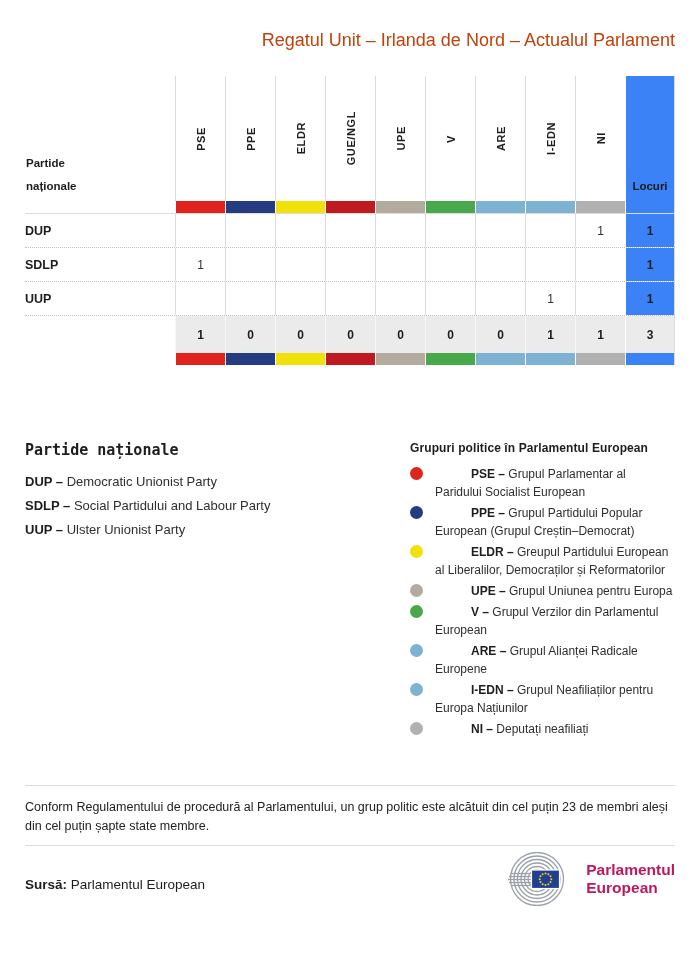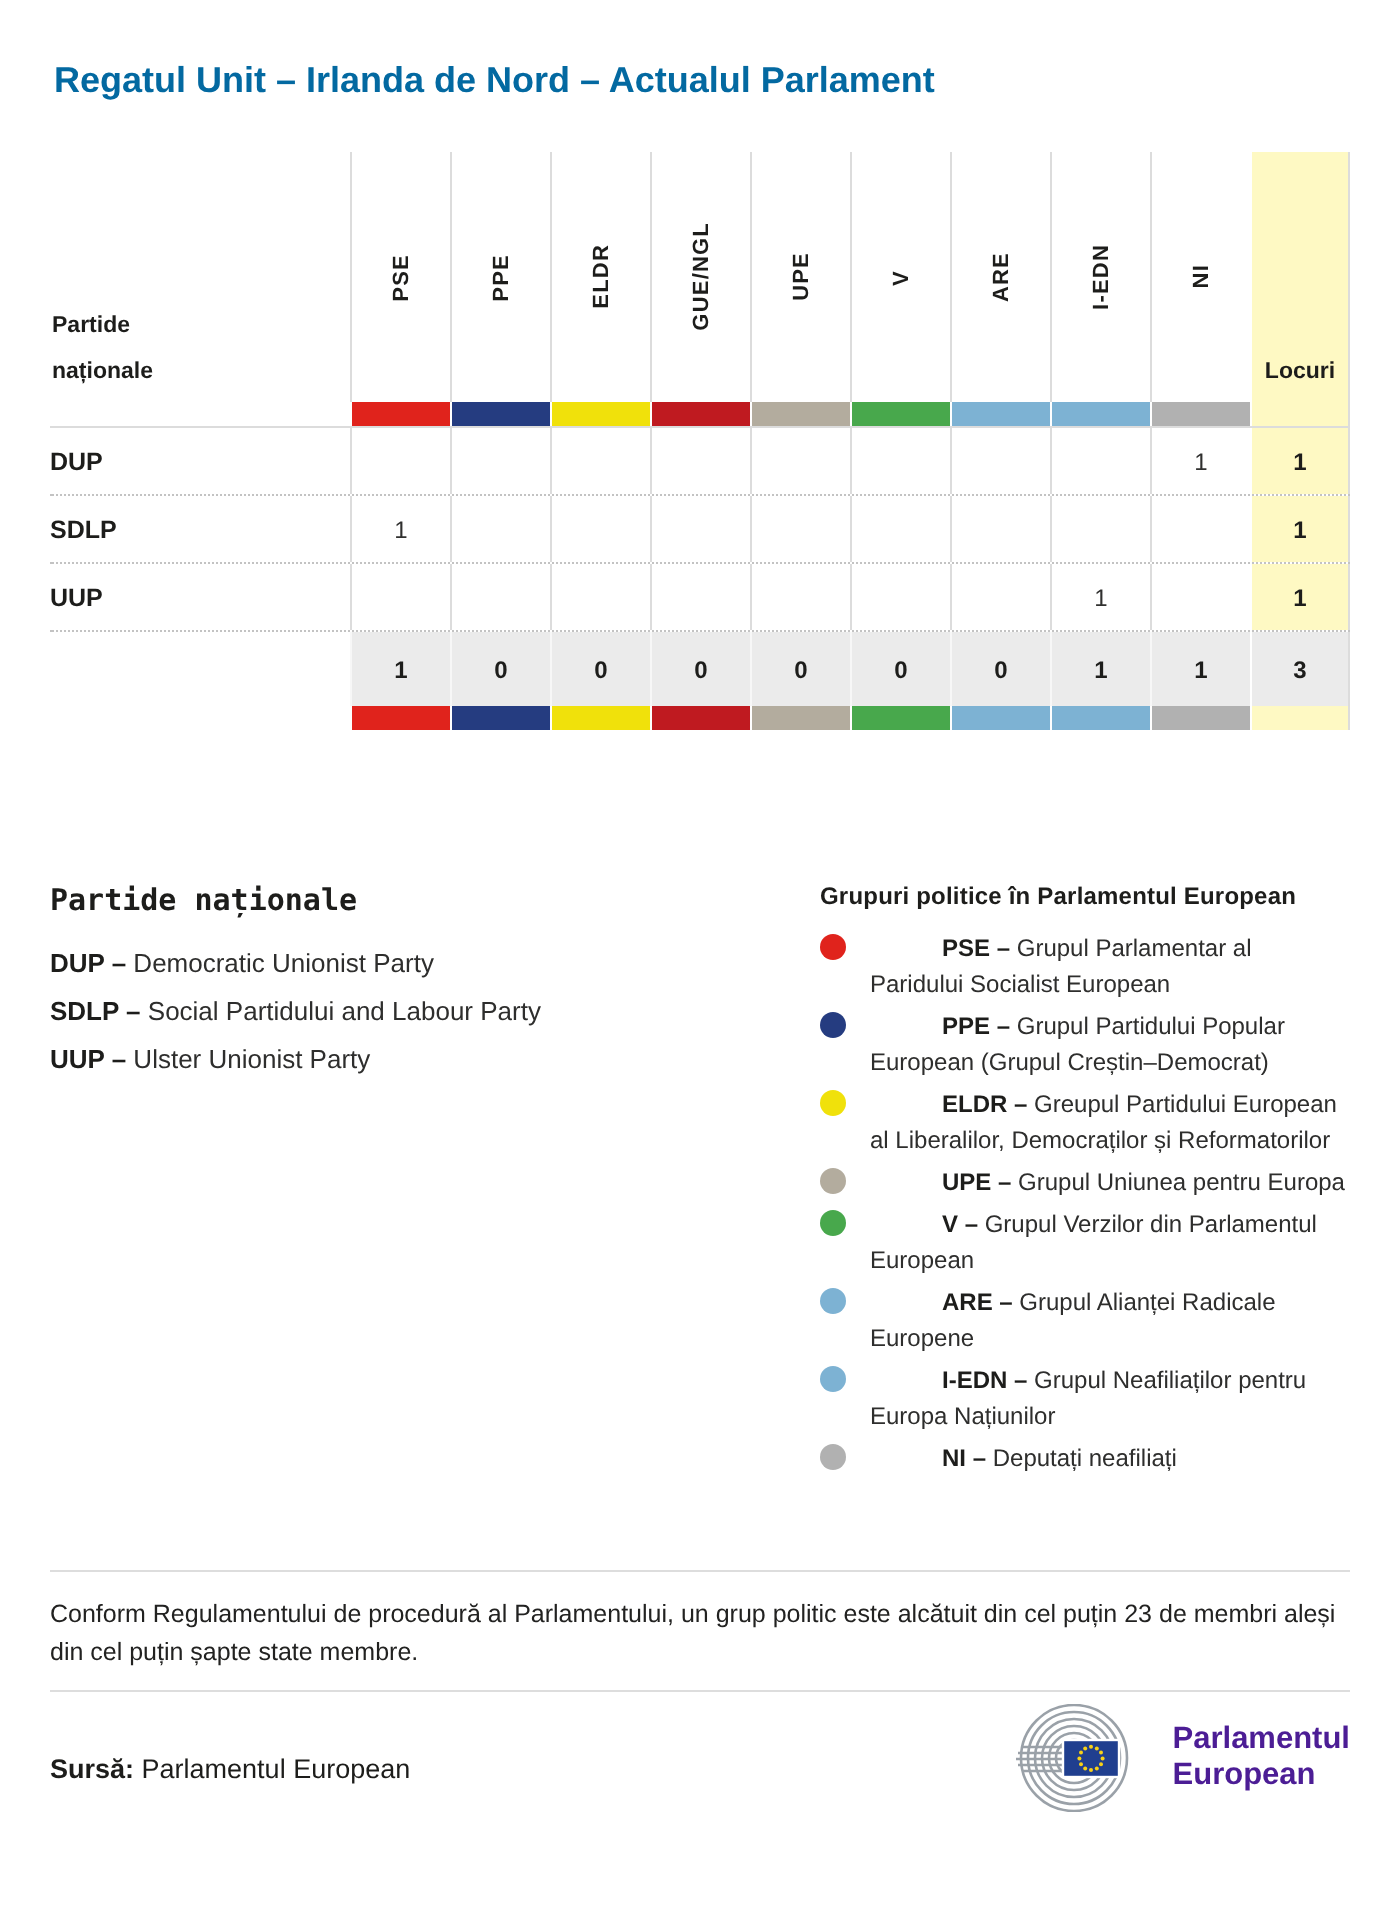--- a/index.html
+++ b/index.html
@@ -13,7 +13,7 @@
 
   
   .title { font-size:17px; font-weight:bold; color:#161615; letter-spacing:.1px; }
-  .subtitle { font-size:18px; font-weight:bold; color:#0369a1; margin-top:9px; padding-left:2px; }
+  .subtitle { font-size:18px; font-weight:normal; color:#c2410c; margin-top:9px; padding-left:2px;text-align:right; }
 
   
   .tbl { margin-top:25px; width:650px; }

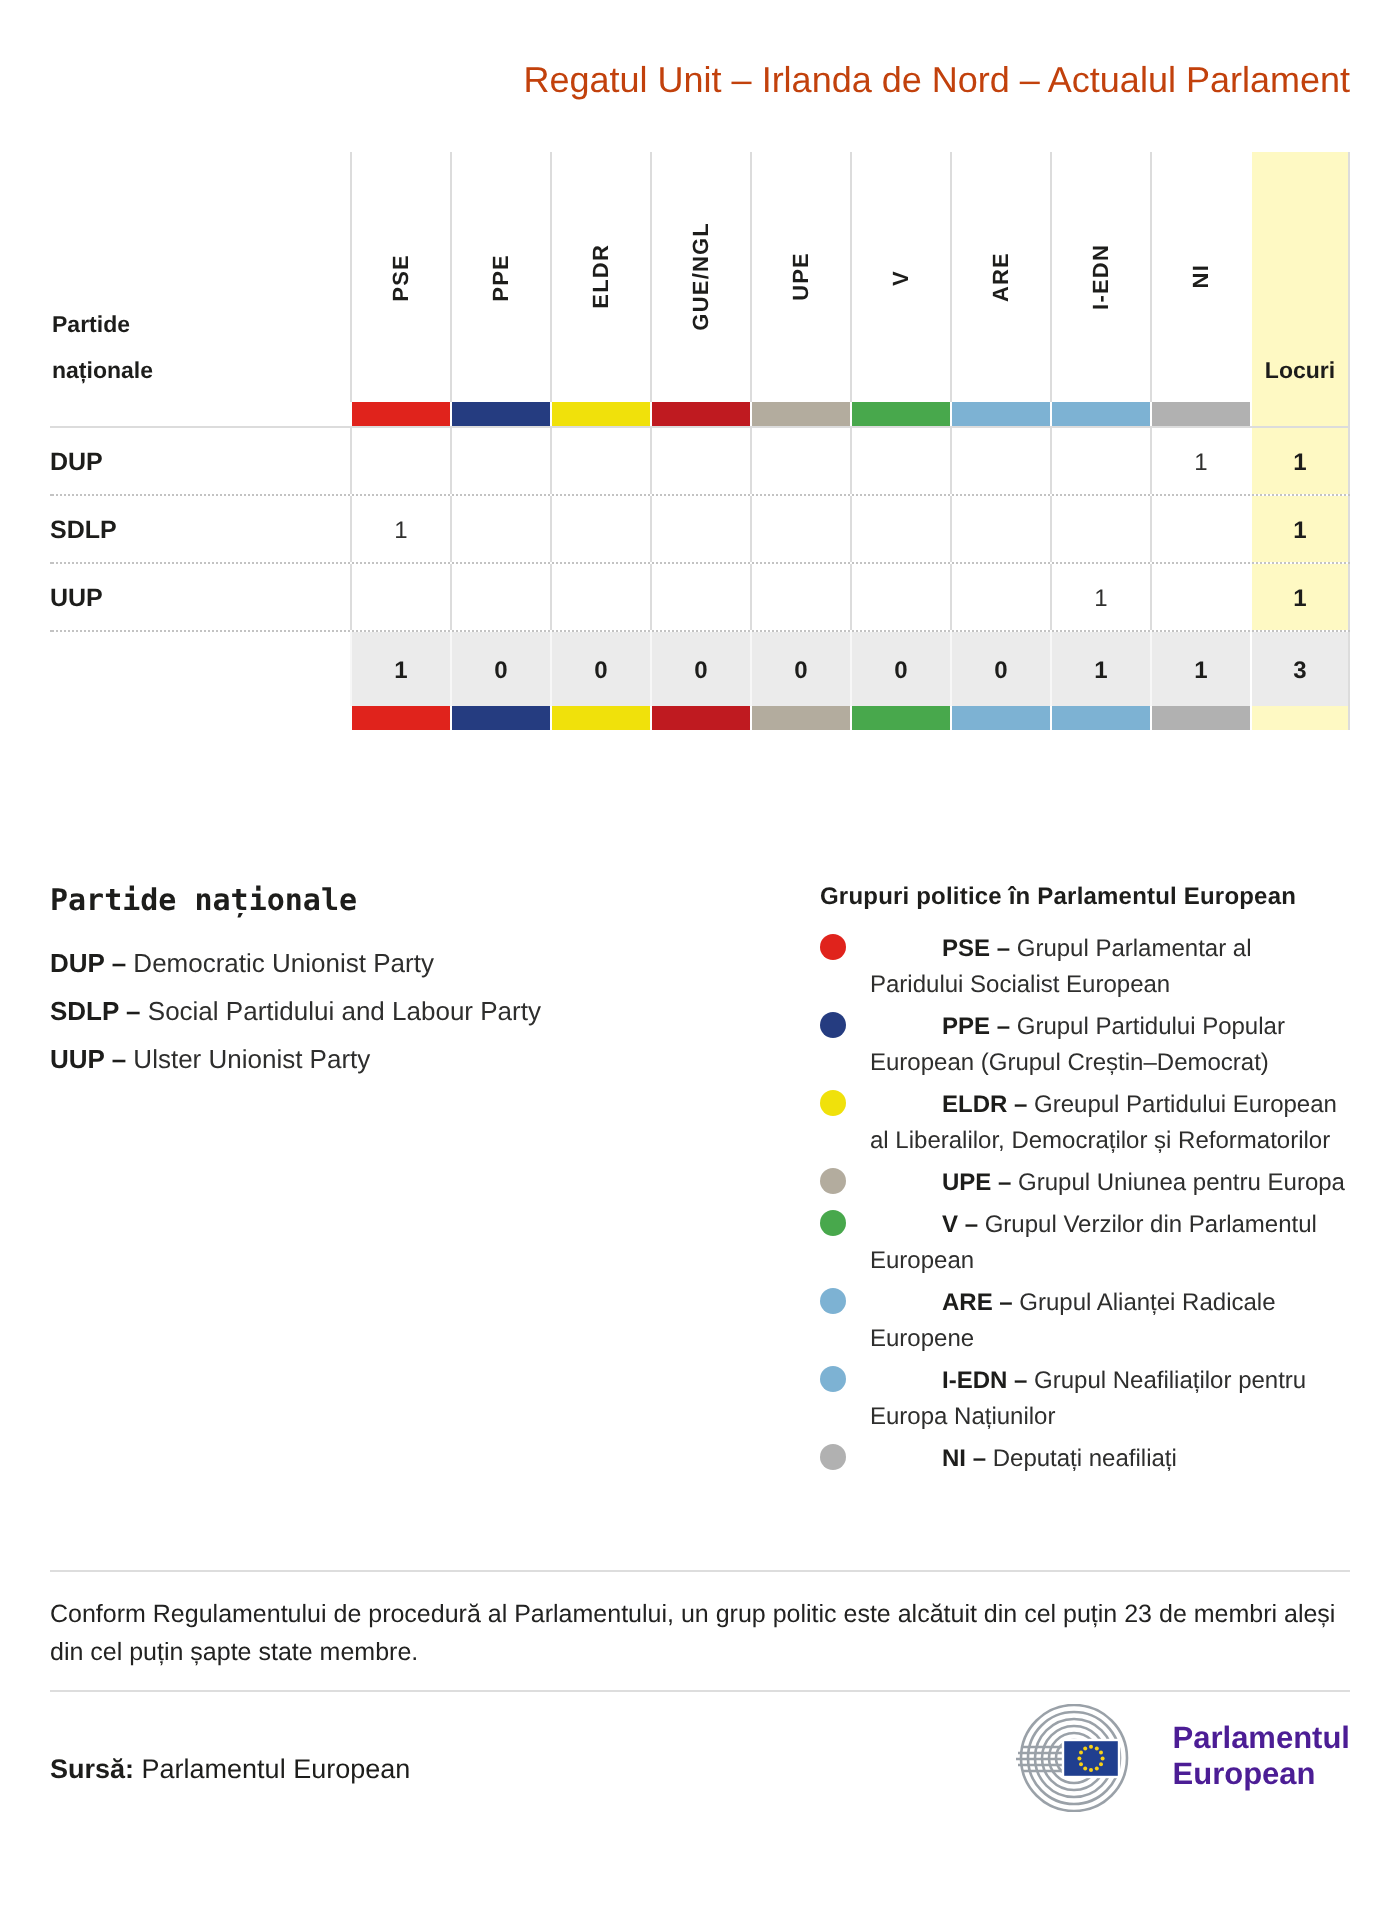--- a/index.html
+++ b/index.html
@@ -29,7 +29,7 @@
   }
   .corner { display:flex; flex-direction:column; justify-content:flex-end; padding:0 0 4px 1px; }
   .corner span { font-size:11.5px; font-weight:bold; line-height:1.95; width:70px; }
-  .locuri-col { background:#fef9c3; border-left:1px solid #ffffff; }
+  .locuri-col { background:#3b82f6; border-left:1px solid #ffffff; }
   .hdr .locuri-col { flex-direction:column; justify-content:flex-end; padding-bottom:9px; }
   .locuri-hdr-label { font-size:11.5px; font-weight:bold; }
   .barrow { height:12px; }

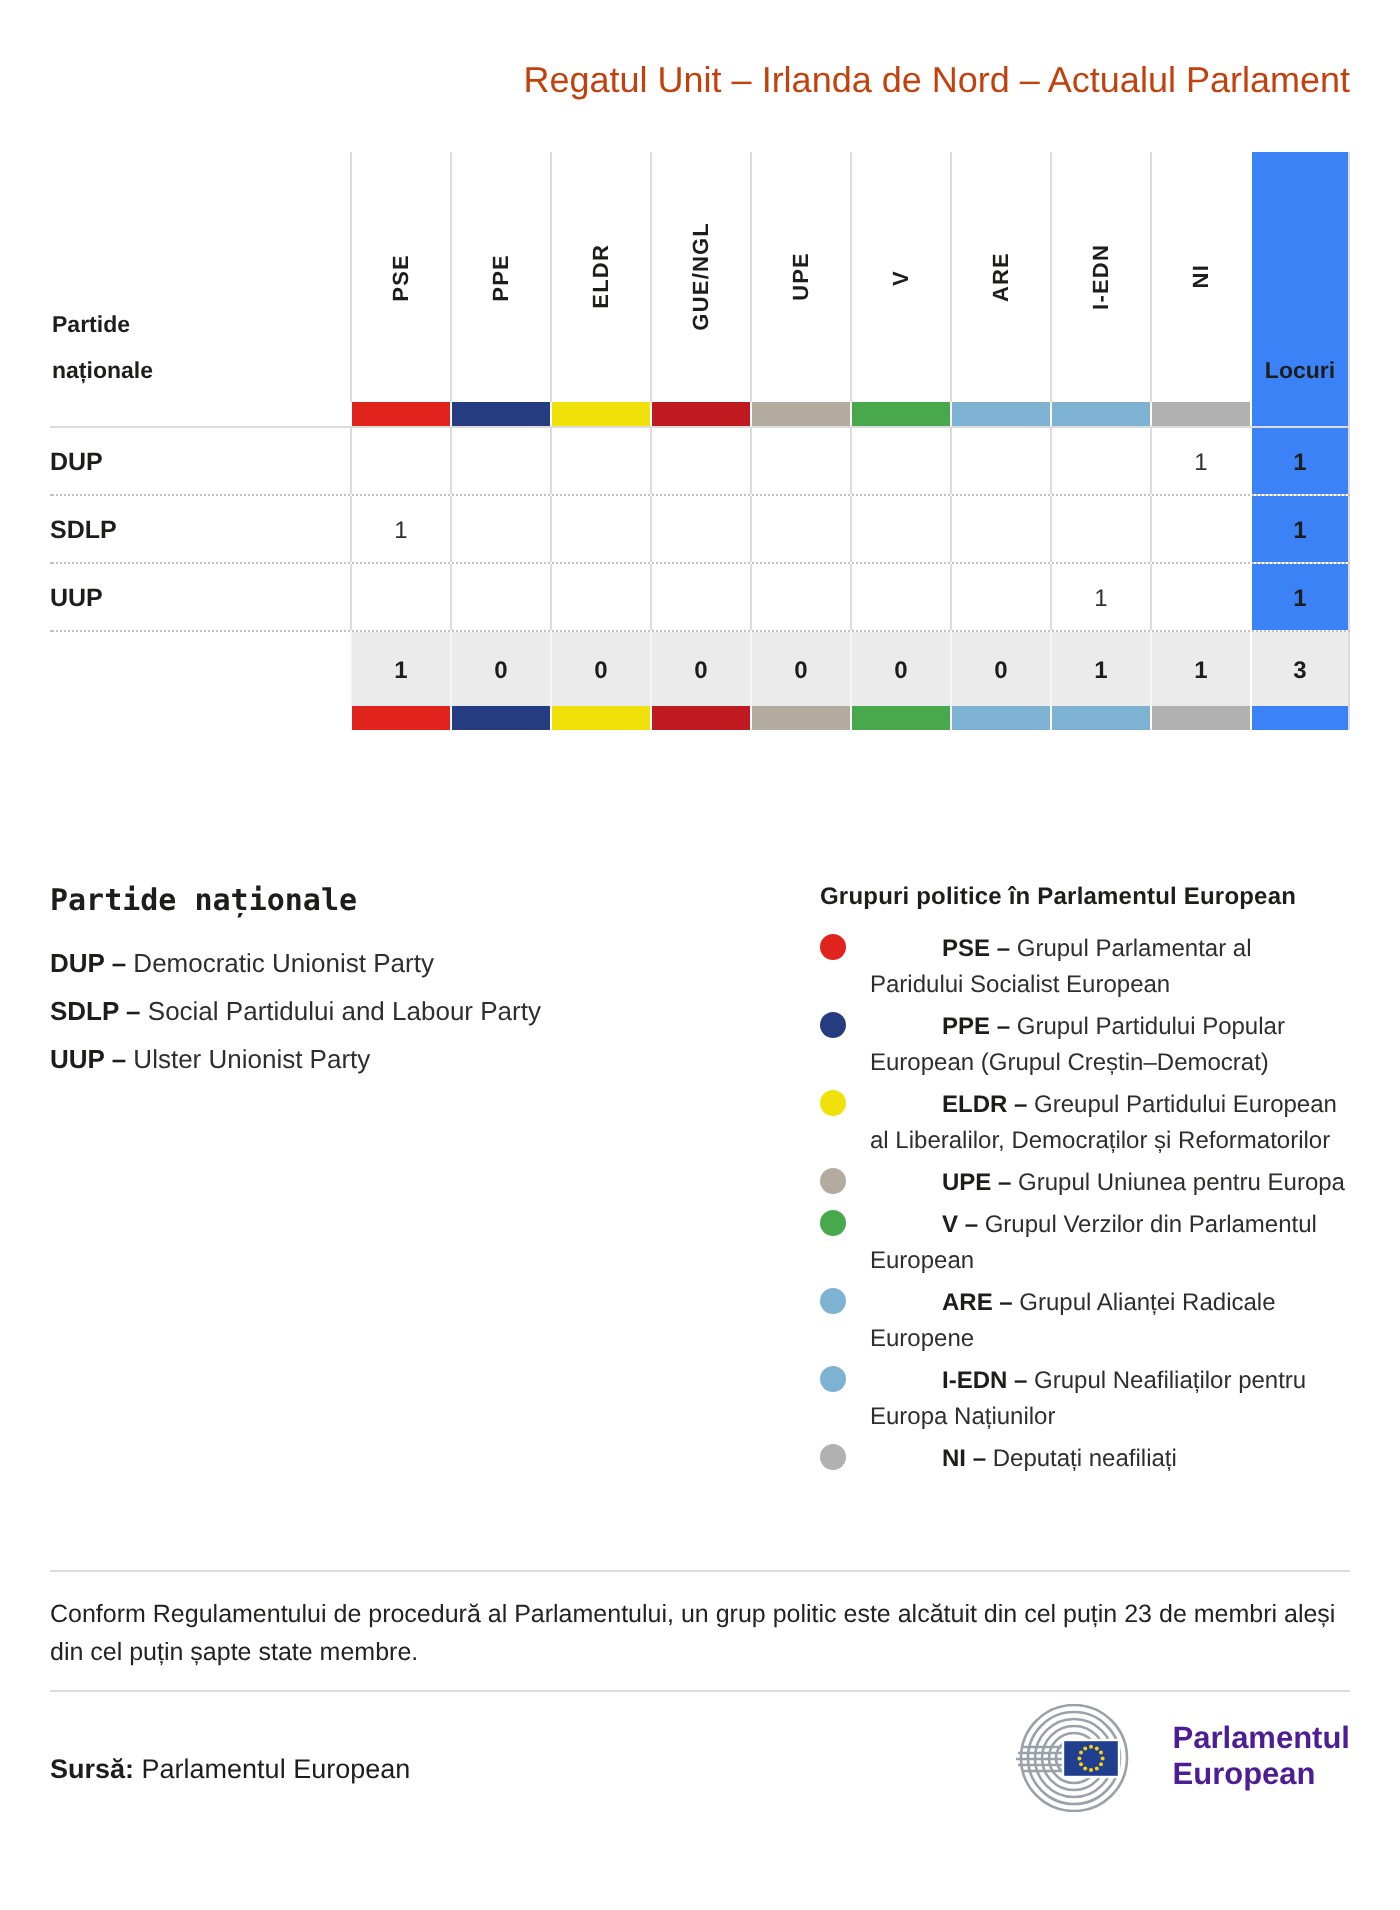--- a/index.html
+++ b/index.html
@@ -69,7 +69,7 @@
   .source { font-size:13.5px; padding-bottom:14px; }
   .source b { font-weight:bold; }
   .logo { display:flex; align-items:center; }
-  .logo-text { margin-left:9px; font-size:15.5px; font-weight:bold; color:#4c1d95; line-height:1.15; }
+  .logo-text { margin-left:9px; font-size:15.5px; font-weight:bold; color:#be185d; line-height:1.15; }
 </style>
 </head>
 <body>

